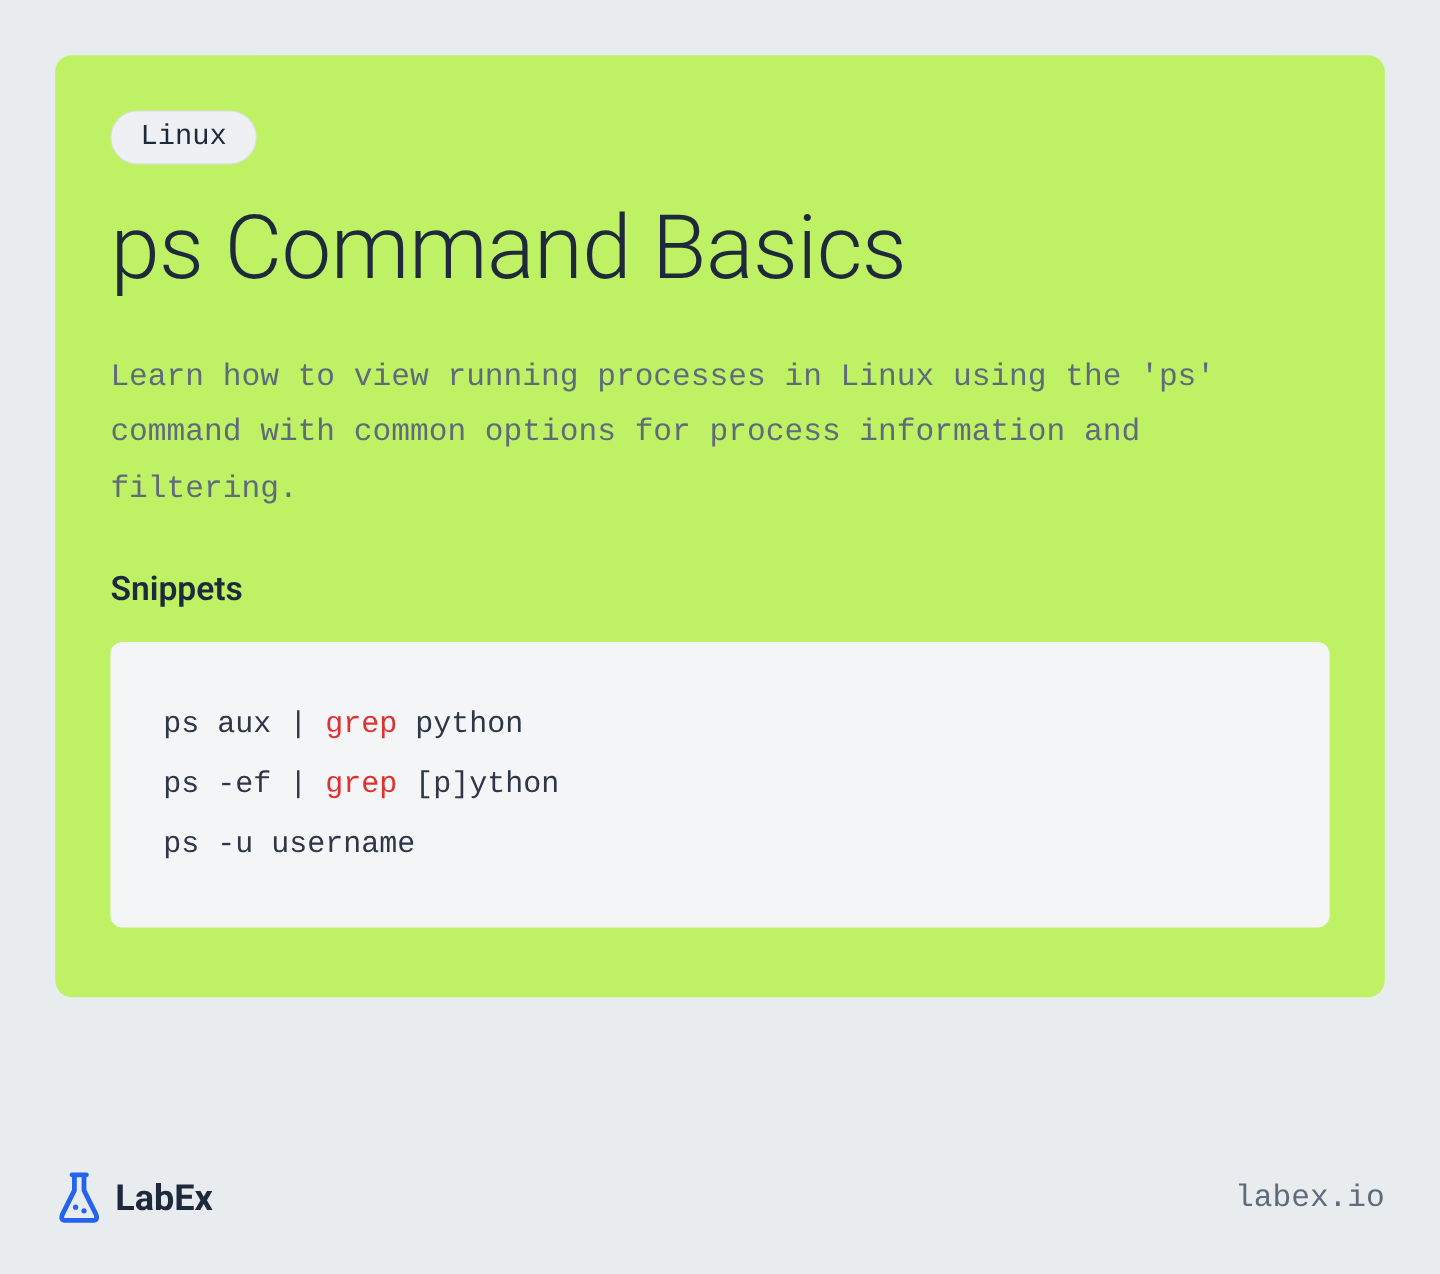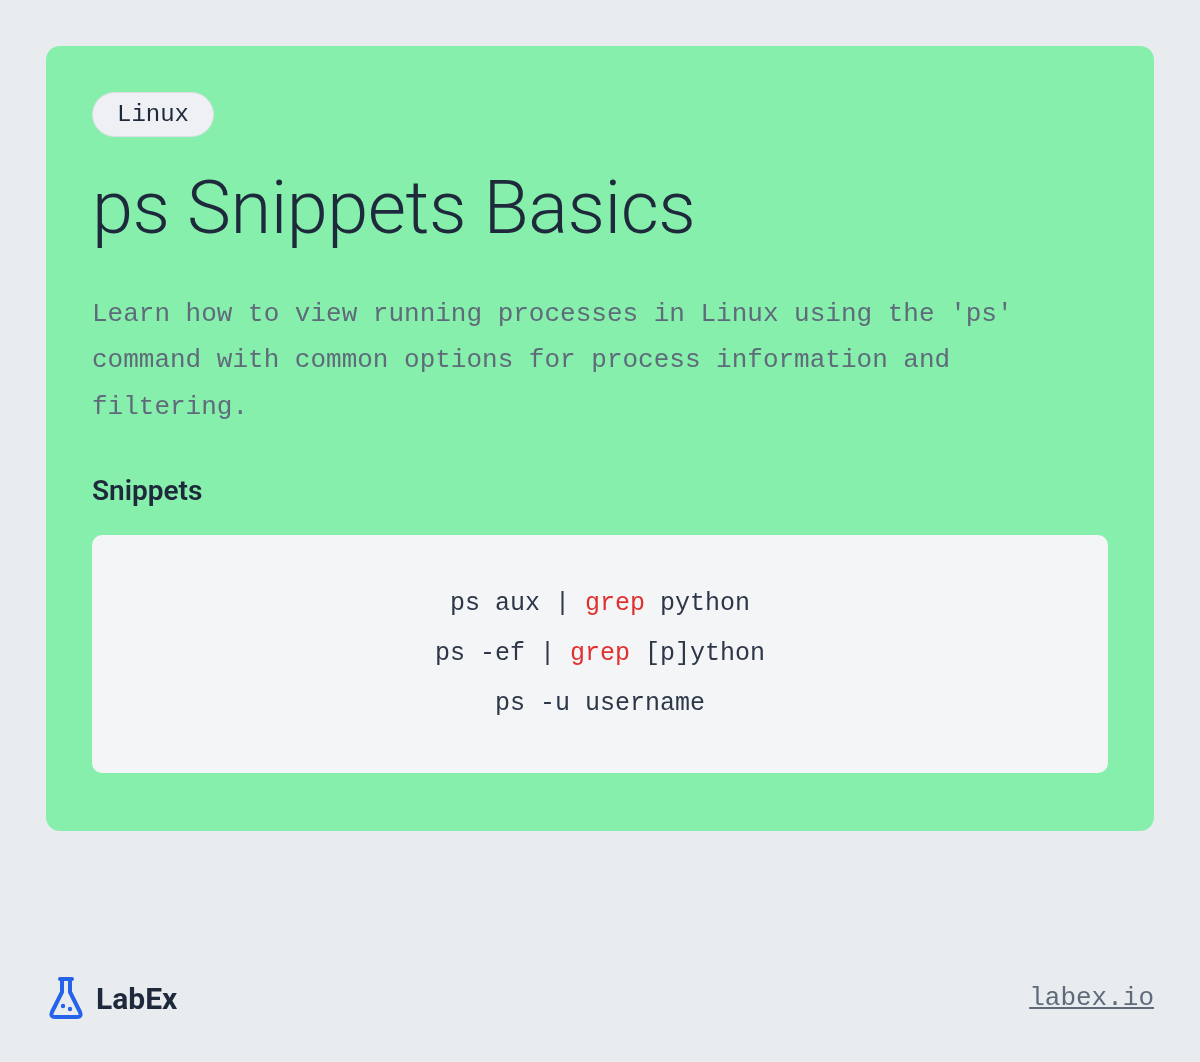--- a/index.html
+++ b/index.html
@@ -12,7 +12,7 @@
     position: relative;
   }
   .card {
-    background: #86efac;
+    background: #bef264;
     border-radius: 14px;
     padding: 46px 46px 58px 46px;
     width: 100%;

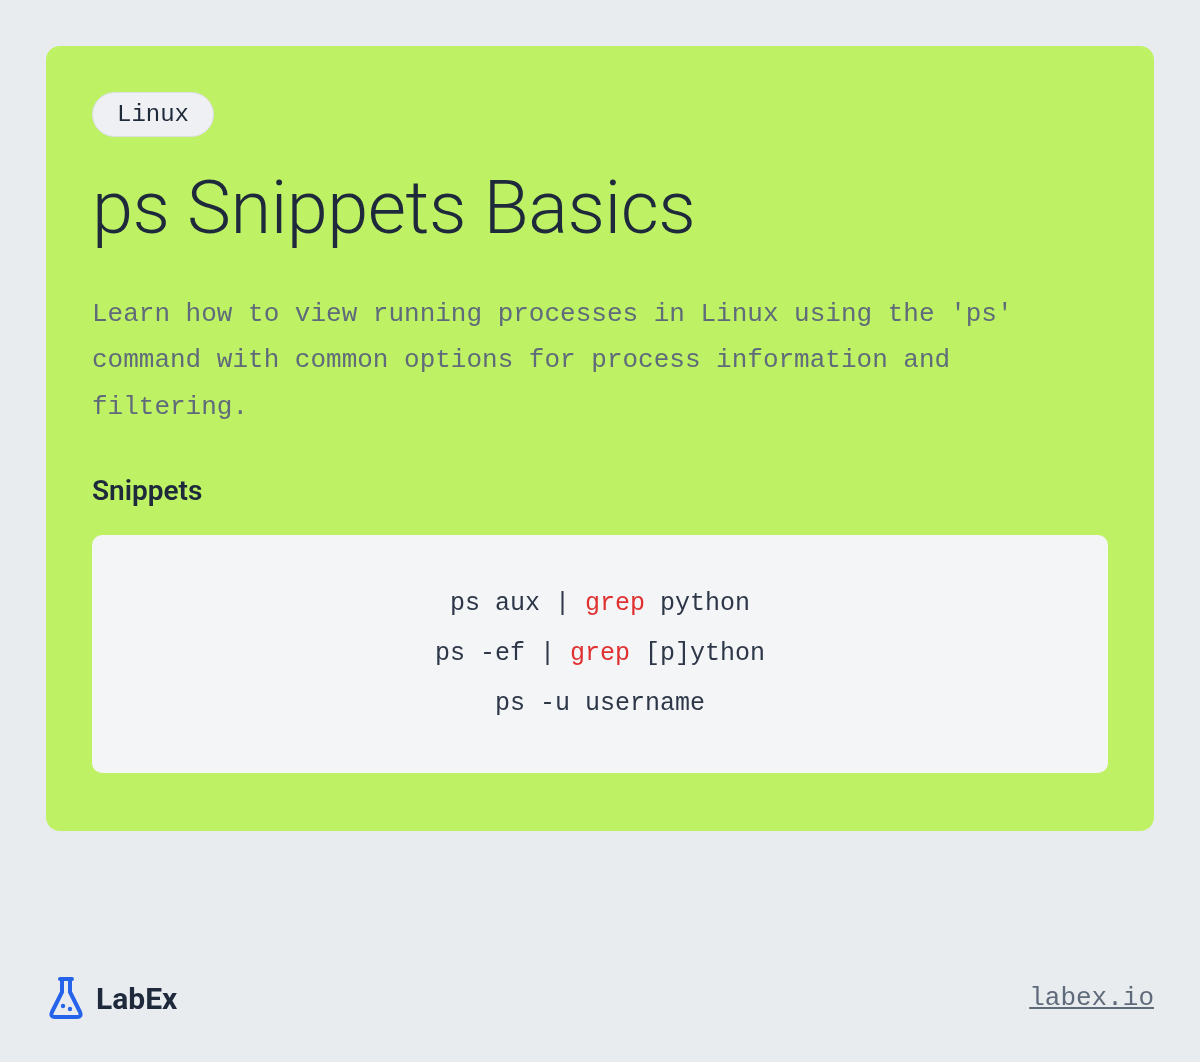--- a/index.html
+++ b/index.html
@@ -94,7 +94,7 @@
 
 <div class="card">
   <span class="tag">Linux</span>
-  <h1 class="title">ps Snippets Basics</h1>
+  <h1 class="title">ps Command Basics</h1>
   <p class="description">Learn how to view running processes in Linux using the 'ps' command with common options for process information and filtering.</p>
   <h2 class="snippets-heading">Snippets</h2>
   <div class="code-block">

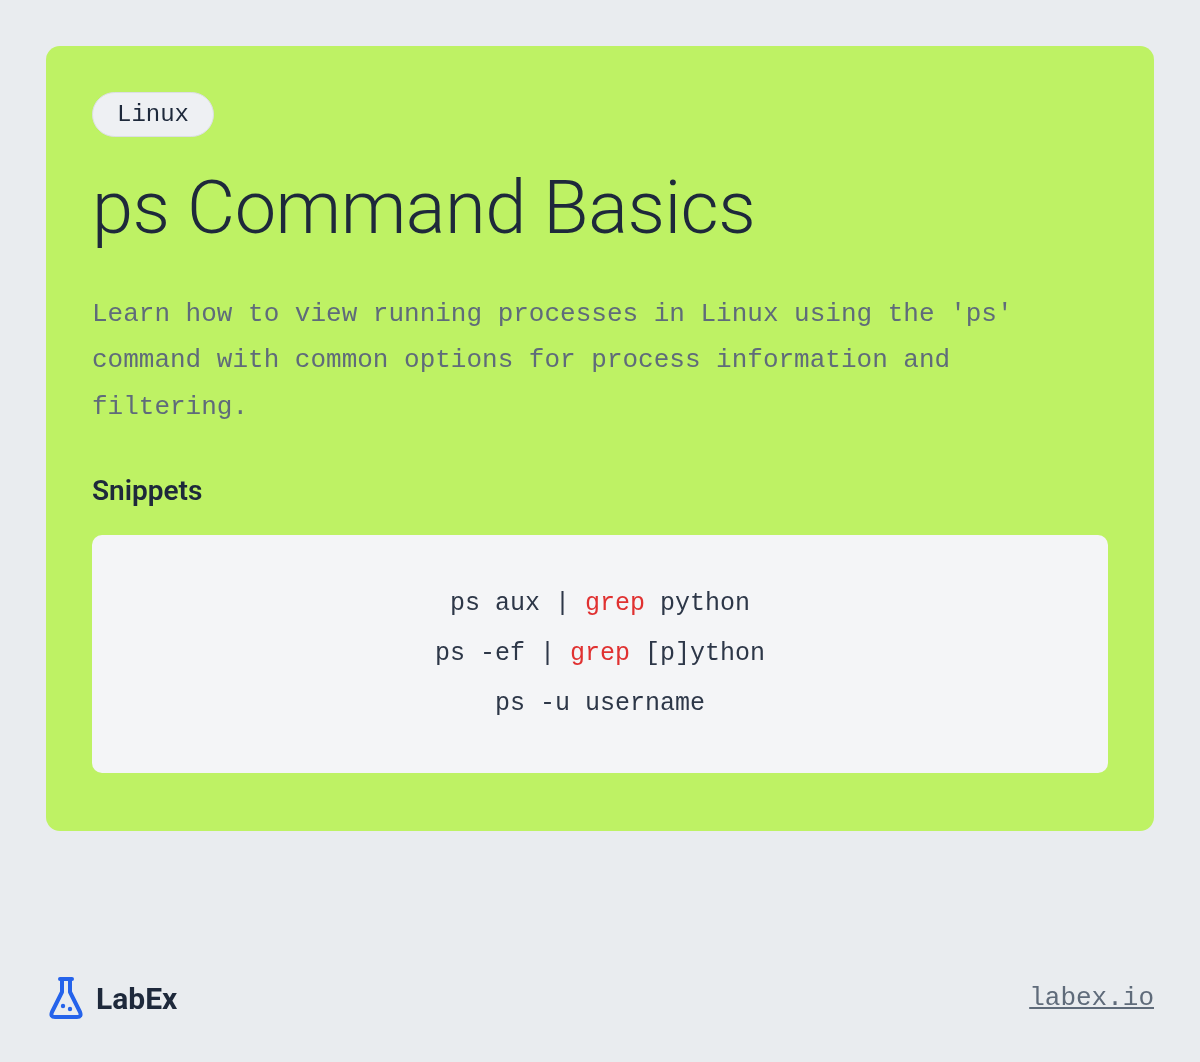--- a/index.html
+++ b/index.html
@@ -53,7 +53,6 @@
     border-radius: 10px;
     margin-top: 28px;
     padding: 44px 44px;
-    text-align: center;
   }
   .code-block pre {
     font-family: "SFMono-Regular", Consolas, "Liberation Mono", Menlo, monospace;

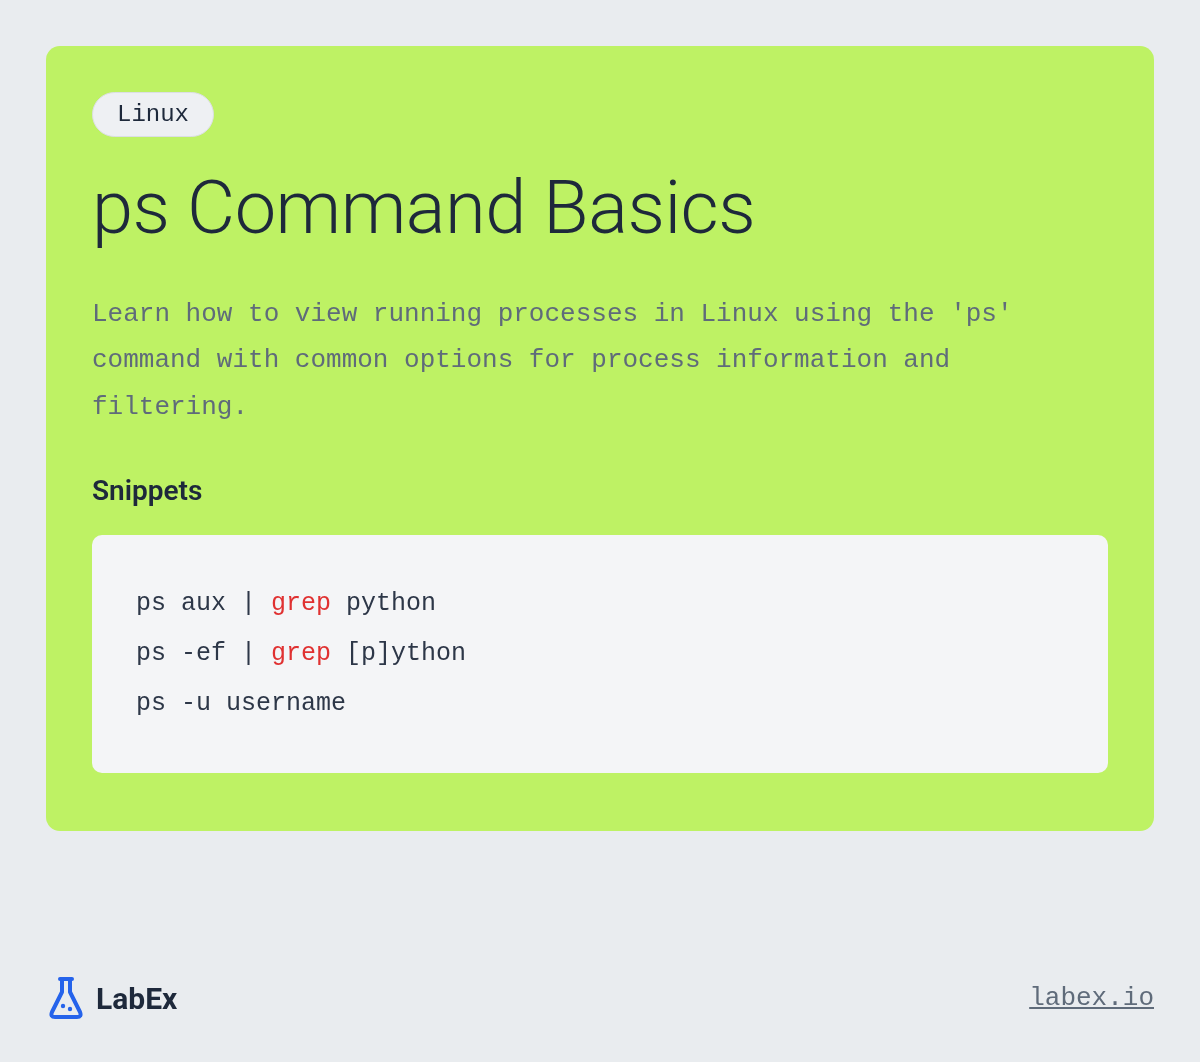--- a/index.html
+++ b/index.html
@@ -85,7 +85,6 @@
     font-family: "SFMono-Regular", Consolas, "Liberation Mono", Menlo, monospace;
     font-size: 26px;
     color: #5f6b7a;
-    text-decoration: underline;
   }
 </style>
 </head>

